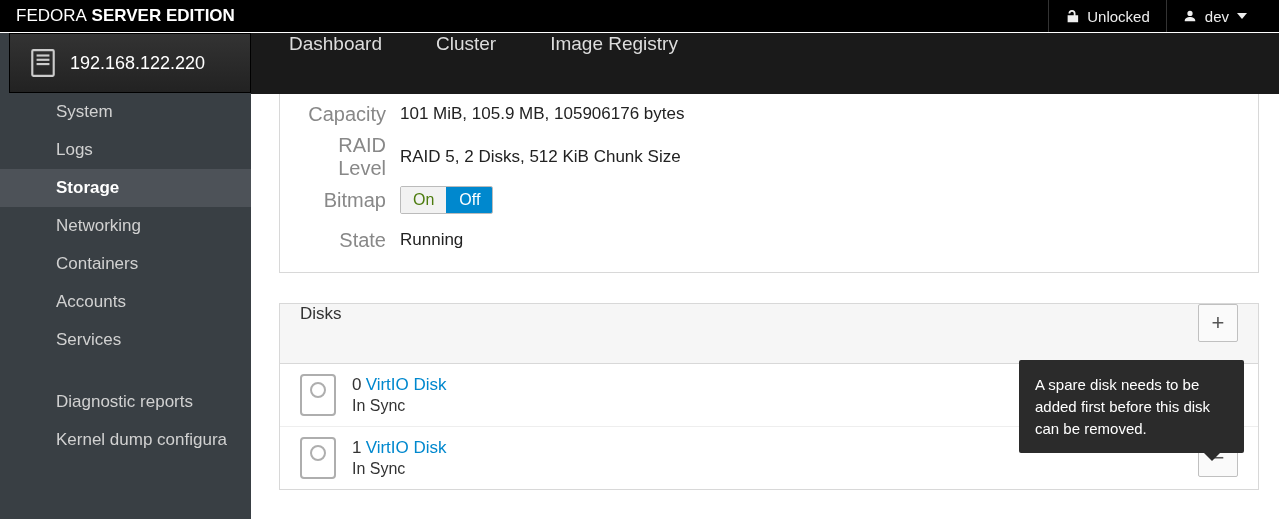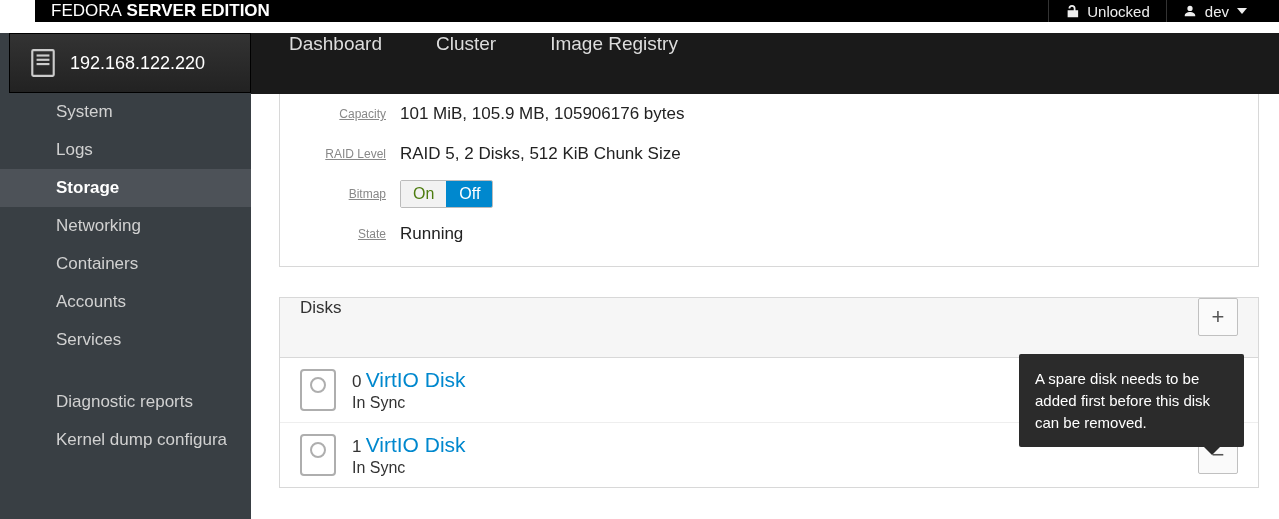--- a/index.html
+++ b/index.html
@@ -13,14 +13,13 @@
   }
 
   .topbar {
-    height: 22px;
+    height: 32px;
     background: #000;
     color: #fff;
     display: flex;
     align-items: center;
     padding: 0 16px;
     font-size: 17px;
-    margin-left: 35px;
   }
   .topbar .brand { flex: 0 0 auto; }
   .topbar .brand-thin { font-weight: 300; }

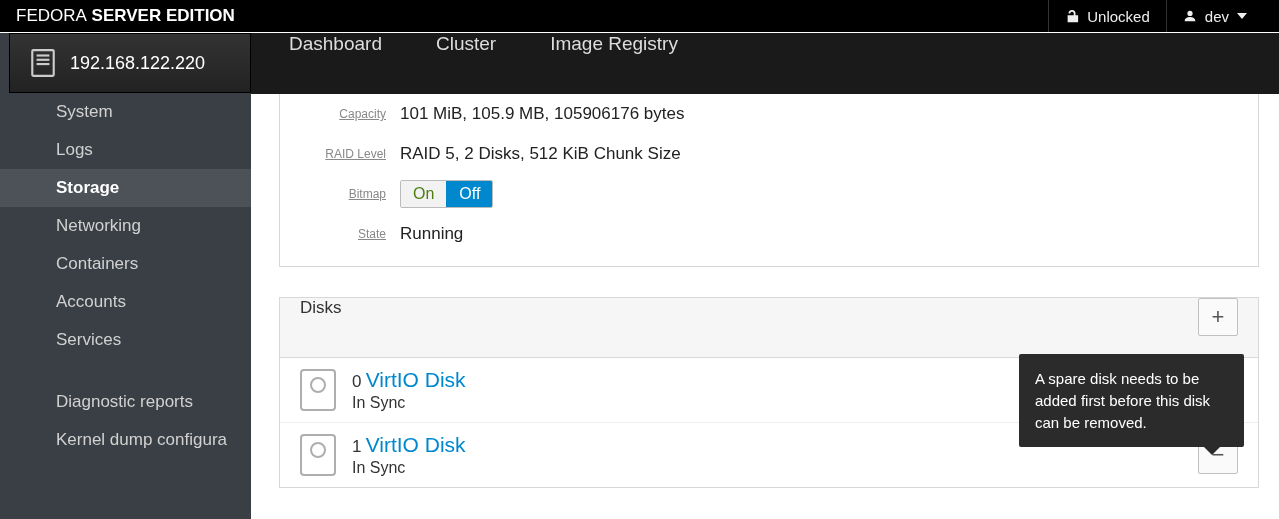--- a/index.html
+++ b/index.html
@@ -118,10 +118,9 @@
     width: 100px;
     text-align: right;
     color: #888;
-    font-size: 12px;
+    font-size: 20px;
     padding-right: 14px;
     flex-shrink: 0;
-    text-decoration: underline;
   }
   .dl .val { font-size: 17px; color: #222; }
 

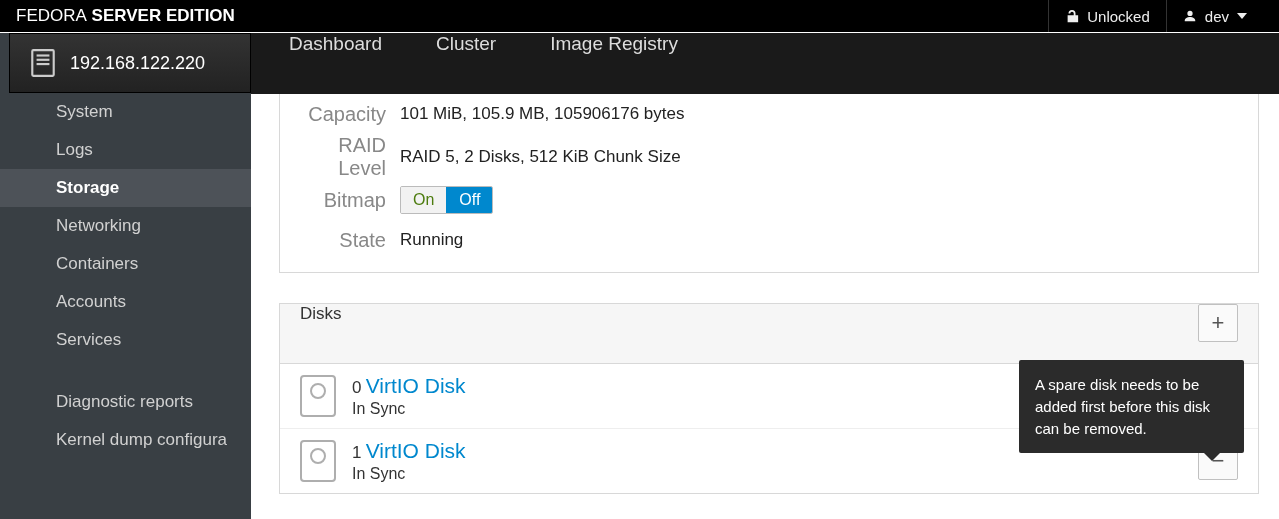--- a/index.html
+++ b/index.html
@@ -191,7 +191,7 @@
   }
   .disk-info { flex: 1; }
   .disk-info .idx { color: #333; font-size: 17px; }
-  .disk-info a { color: #0088ce; font-size: 21px; text-decoration: none; }
+  .disk-info a { color: #0088ce; font-size: 17px; text-decoration: none; }
   .disk-info .st { color: #333; font-size: 16px; margin-top: 2px; }
   .disk-row .remove.disabled { opacity: 0.35; cursor: default; }
 

